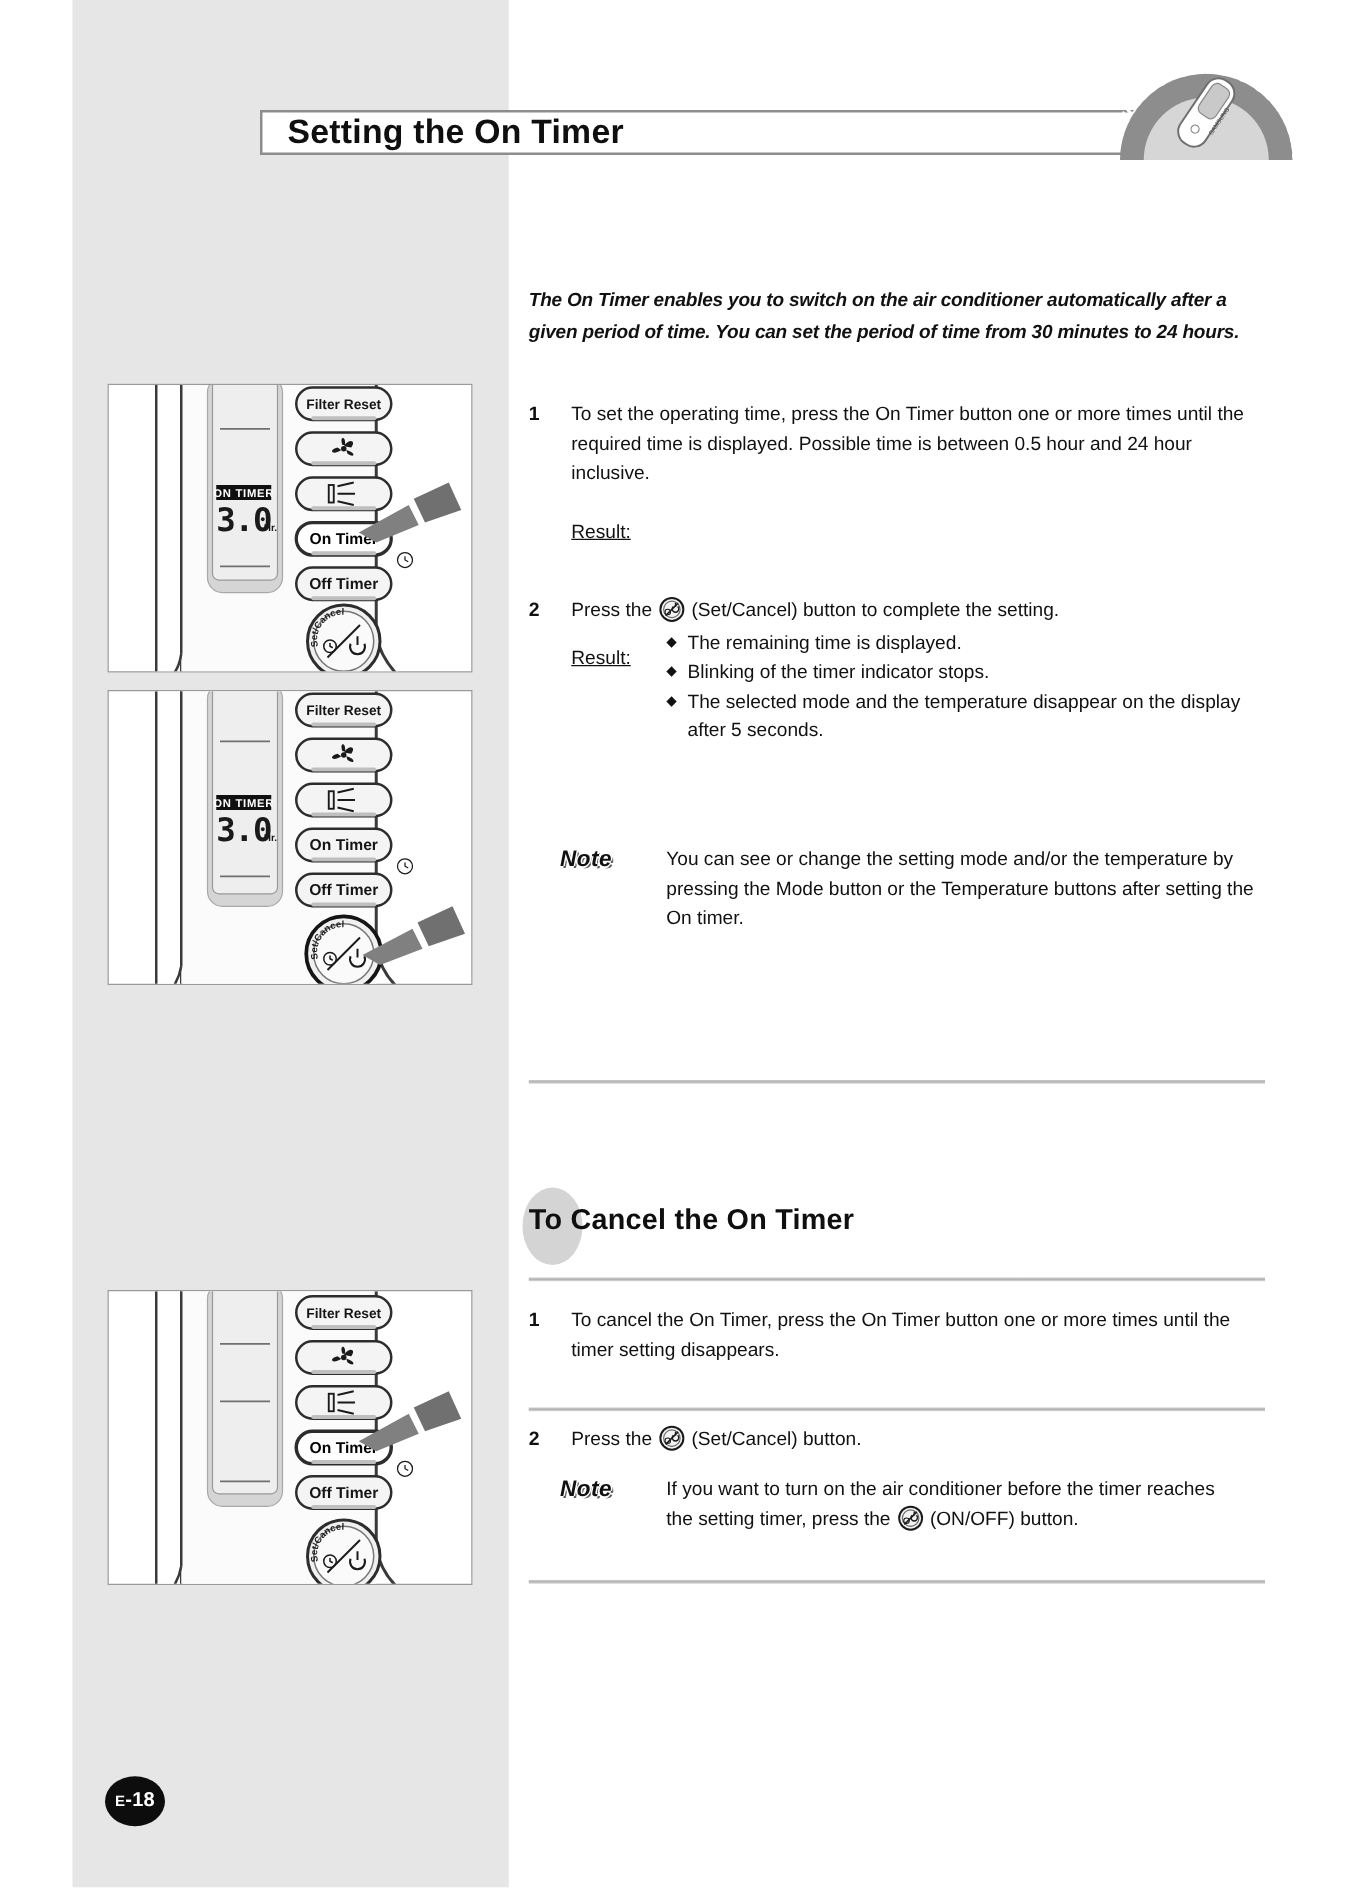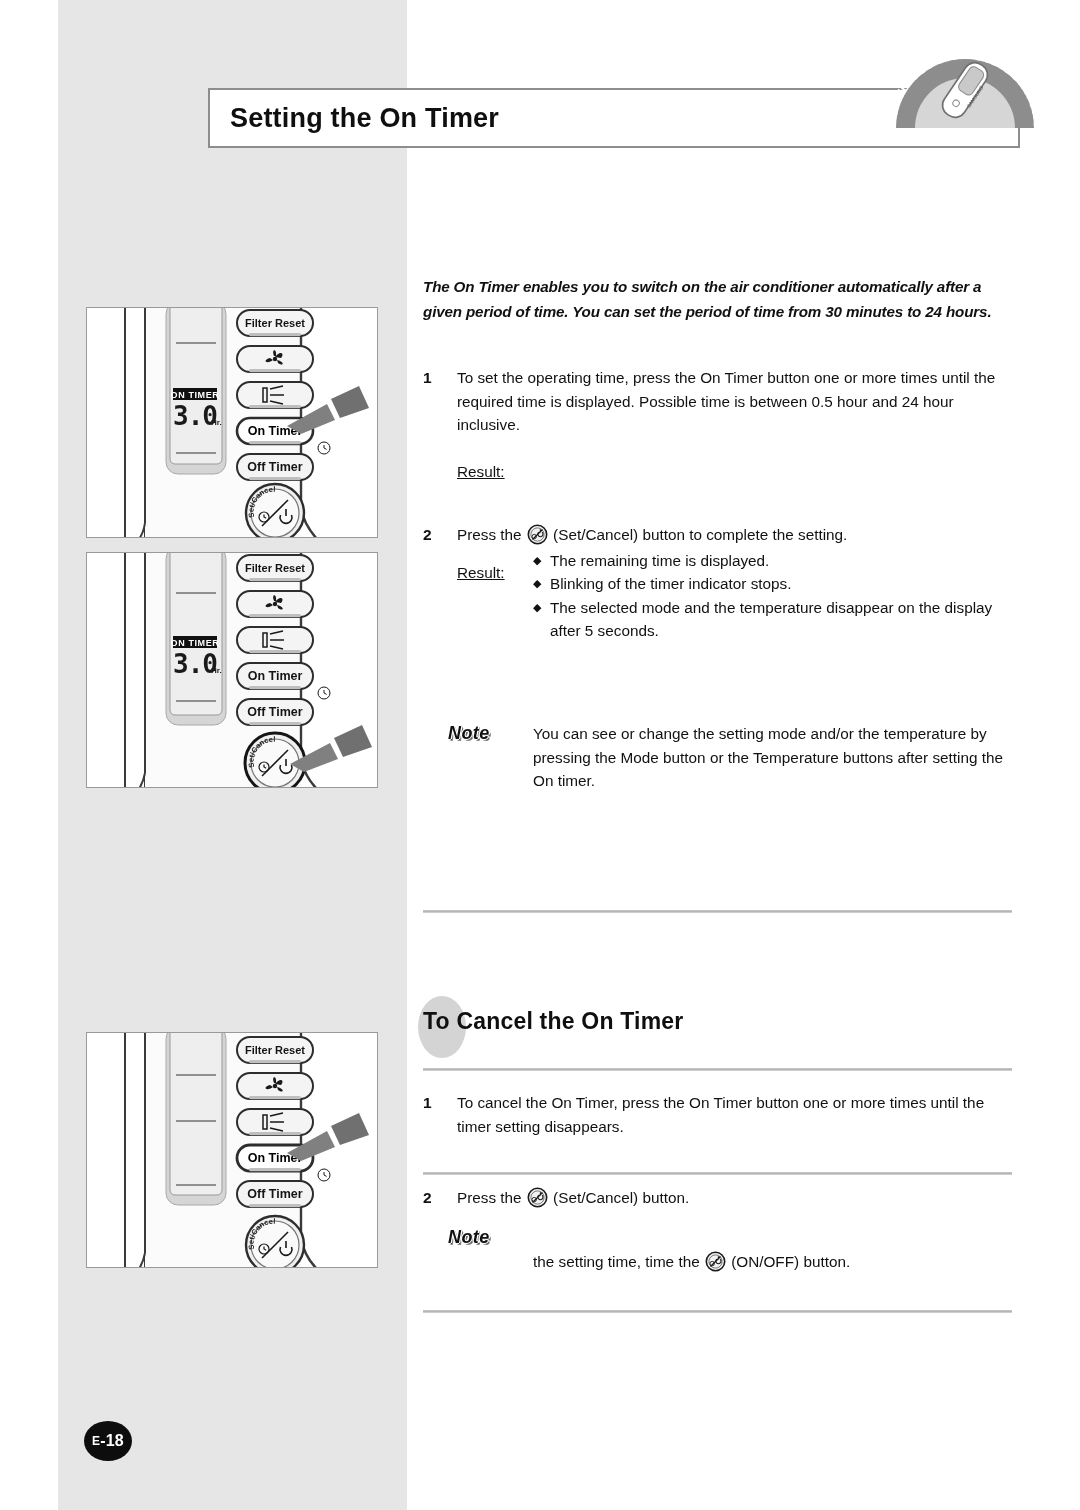--- a/index.html
+++ b/index.html
@@ -21,7 +21,7 @@
 
   
   .title-bar{
-    position:absolute;left:208px;top:88px;width:812px;height:60px;
+    position:absolute;left:208px;top:88px;width:812px;height:36px;
     background:#ffffff;
     border:2px solid #8d8d8d;
     box-sizing:border-box;

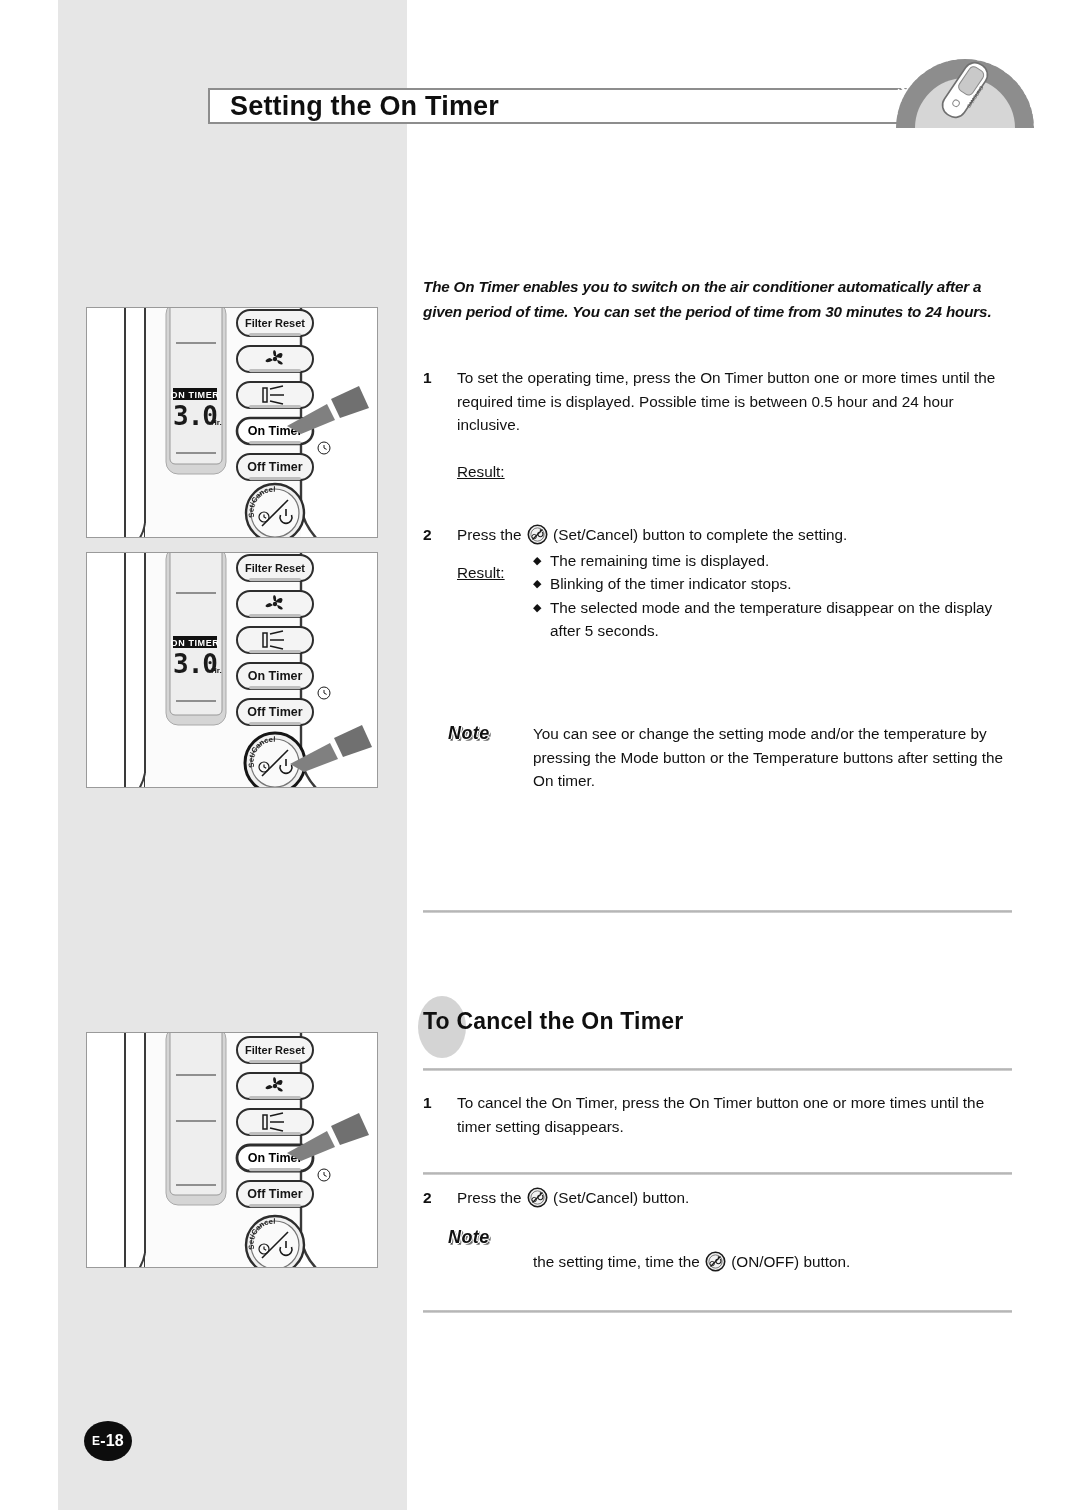--- a/index.html
+++ b/index.html
@@ -42,7 +42,7 @@
 
   
   .content{
-    position:absolute;left:423px;top:0;width:590px;height:1118px;margin-top:46px;
+    position:absolute;left:423px;top:0;width:590px;height:1118px;
   }
   .intro{
     position:absolute;left:0;top:229px;width:592px;

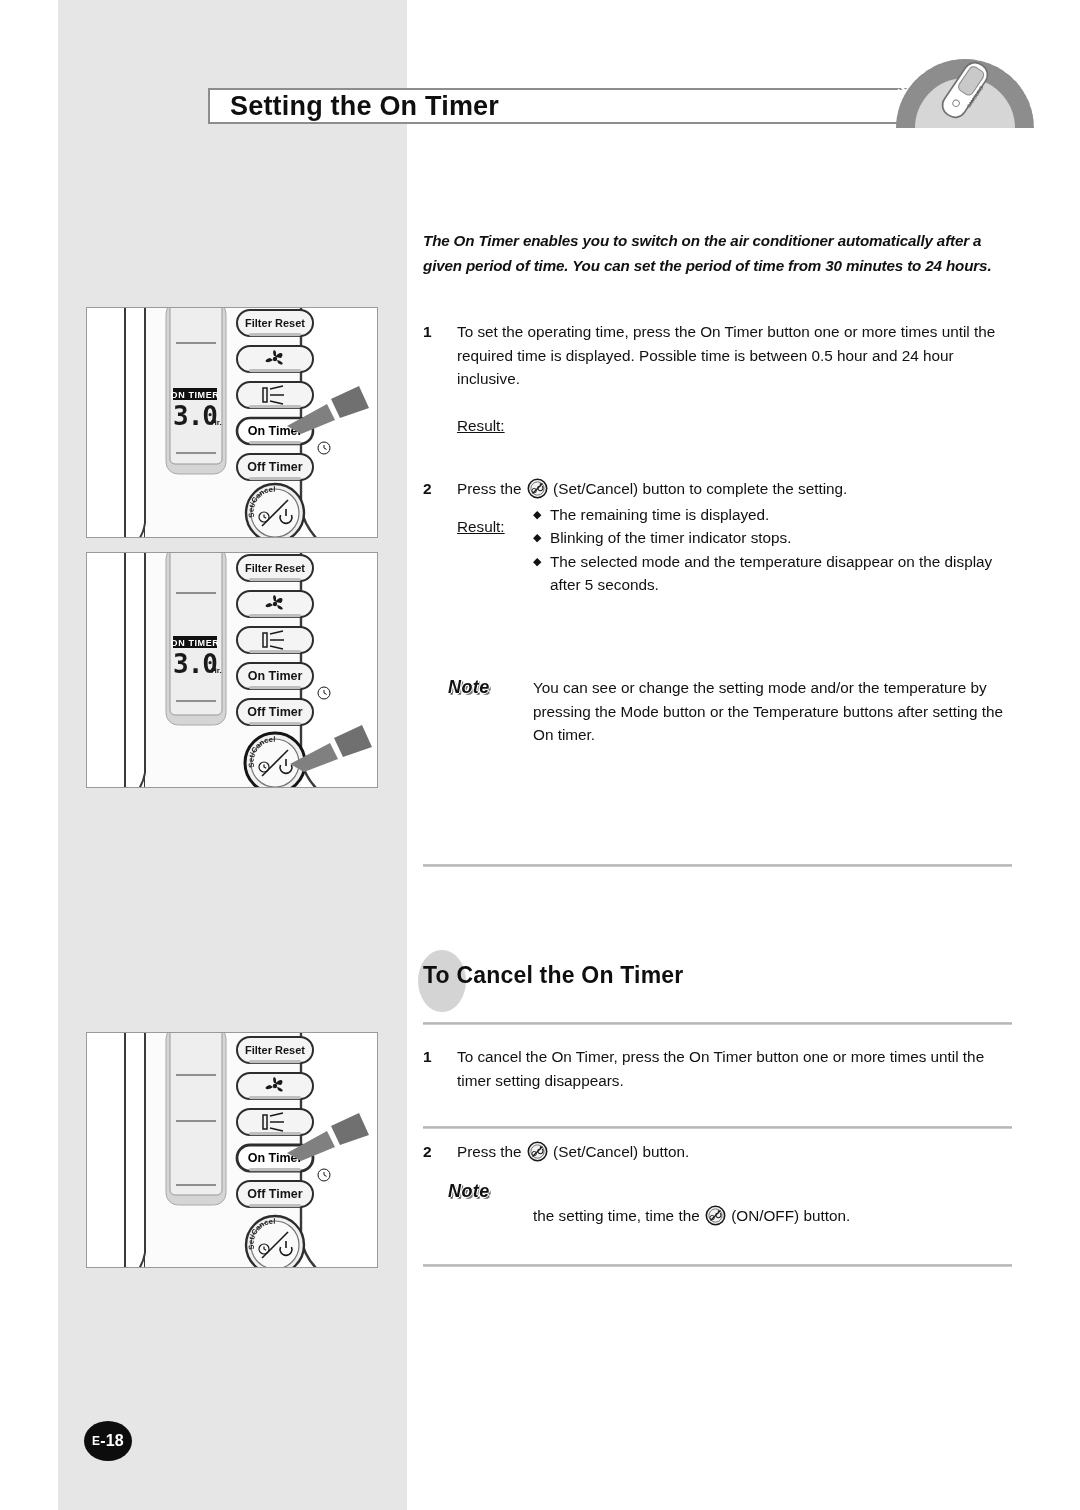--- a/index.html
+++ b/index.html
@@ -463,7 +463,7 @@
     <div class="note" style="top:1180px;">
       <span class="tag">Note</span>
       <span class="ntext">
-        <br>
+        <span>If you want to turn on the air conditioner before the timer reaches</span><br>
         <span>the setting time, time the </span><span class="inline-icon"><svg width="21" height="21" viewBox="0 0 21 21">
               <circle cx="10.5" cy="10.5" r="9.2" fill="#f2f2f2" stroke="#1a1a1a" stroke-width="1.6"></circle>
               <circle cx="10.5" cy="10.5" r="6.6" fill="none" stroke="#6a6a6a" stroke-width=".9"></circle>

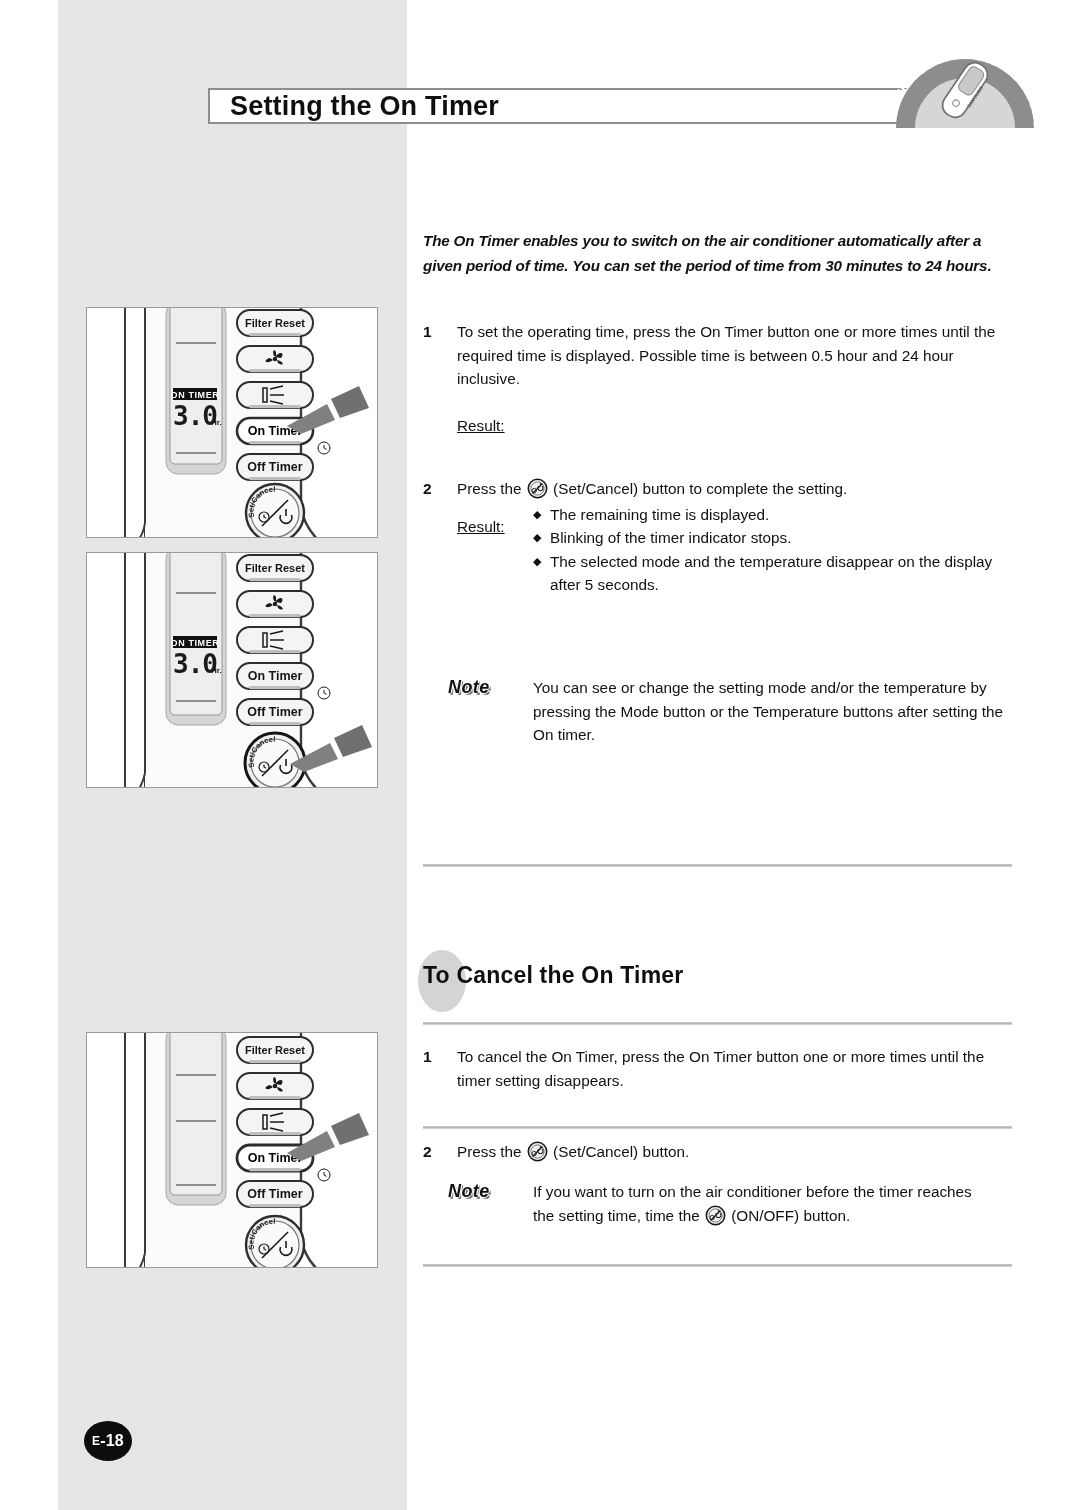--- a/index.html
+++ b/index.html
@@ -464,7 +464,7 @@
       <span class="tag">Note</span>
       <span class="ntext">
         <span>If you want to turn on the air conditioner before the timer reaches</span><br>
-        <span>the setting time, time the </span><span class="inline-icon"><svg width="21" height="21" viewBox="0 0 21 21">
+        <span>the setting timer, press the </span><span class="inline-icon"><svg width="21" height="21" viewBox="0 0 21 21">
               <circle cx="10.5" cy="10.5" r="9.2" fill="#f2f2f2" stroke="#1a1a1a" stroke-width="1.6"></circle>
               <circle cx="10.5" cy="10.5" r="6.6" fill="none" stroke="#6a6a6a" stroke-width=".9"></circle>
               <line x1="5.5" y1="15.5" x2="15.5" y2="5.5" stroke="#1a1a1a" stroke-width="1.2"></line>

